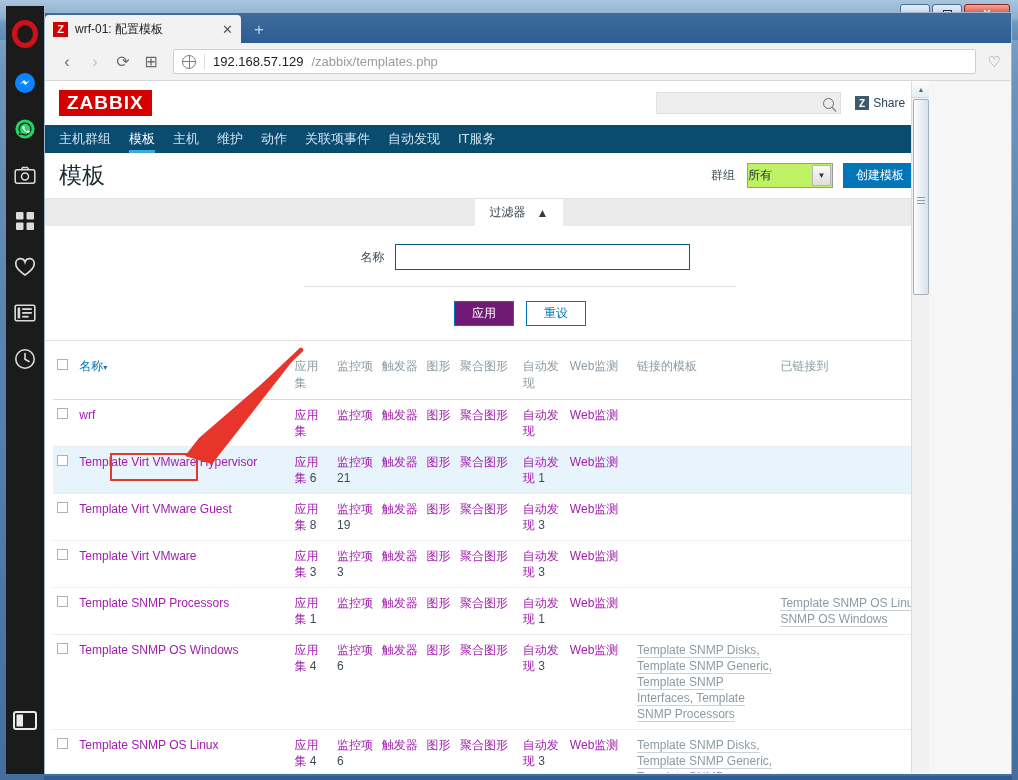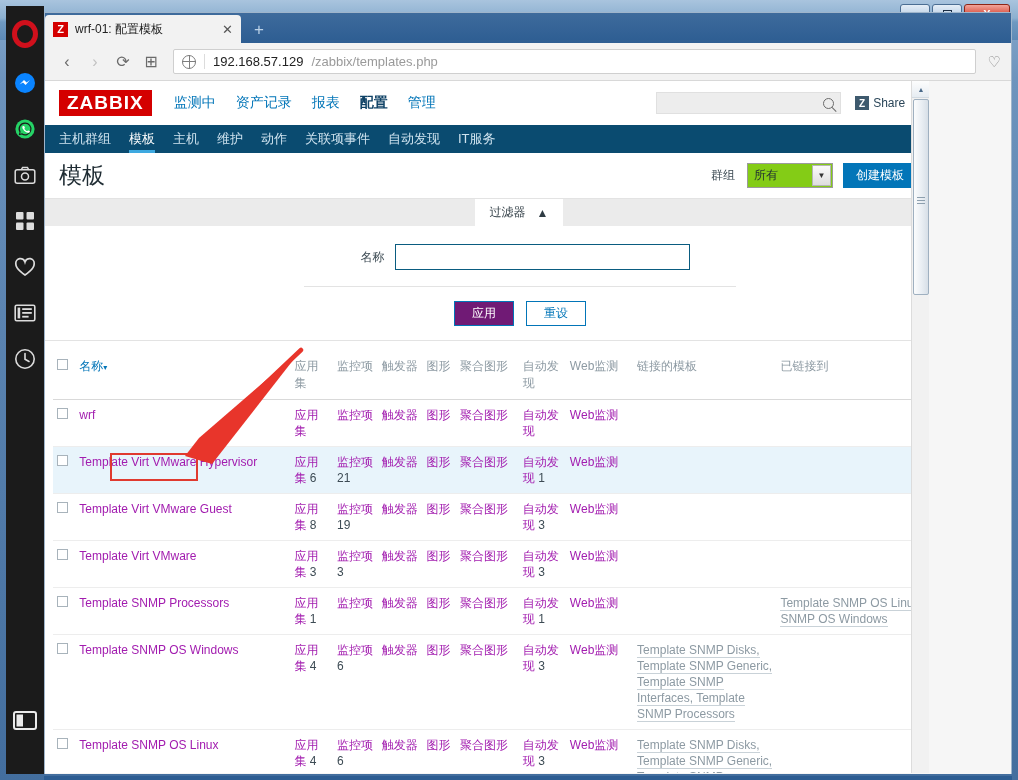--- a/index.html
+++ b/index.html
@@ -304,13 +304,6 @@
 
         <div id="zx-head">
           <span class="zx-logo">ZABBIX</span>
-          <div id="zx-menu">
-            <span class="zx-menu-item">监测中</span>
-            <span class="zx-menu-item">资产记录</span>
-            <span class="zx-menu-item">报表</span>
-            <span class="zx-menu-item active">配置</span>
-            <span class="zx-menu-item">管理</span>
-          </div>
           <div id="zx-head-right">
             <div id="zx-search">
               <span class="mag"></span>

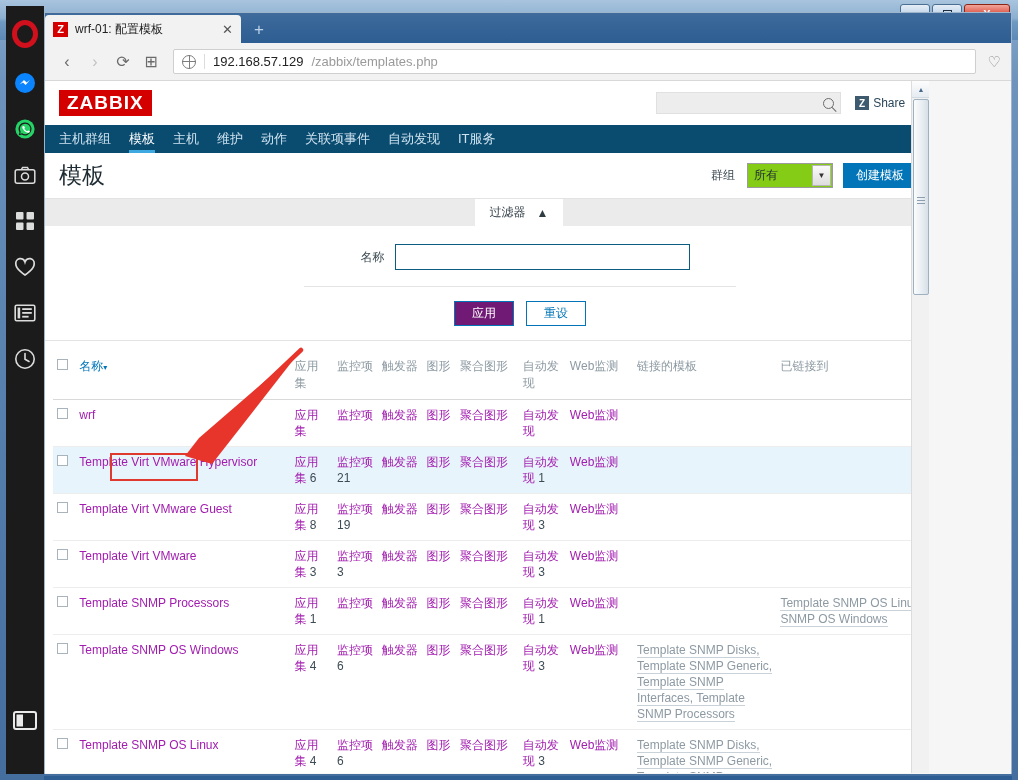--- a/index.html
+++ b/index.html
@@ -128,7 +128,7 @@
   #title-right { margin-left:auto; display:flex; align-items:center; gap:10px; }
   .lbl-group { font-size:12px; color:#3d4b54; margin-right:2px; }
   .sel-wrap { position:relative; width:86px; height:25px; border:1px solid #9b9b9b;
-              background:#84cc16; display:flex; align-items:center; padding-left:6px; }
+              background:#bef264; display:flex; align-items:center; }
   .sel-wrap span.v { font-size:12px; color:#1f2c33; }
   .sel-arrow { position:absolute; right:1px; top:1px; width:19px; height:21px;
                background:linear-gradient(180deg,#fafafa,#dedede); border:1px solid #b5b5b5;

